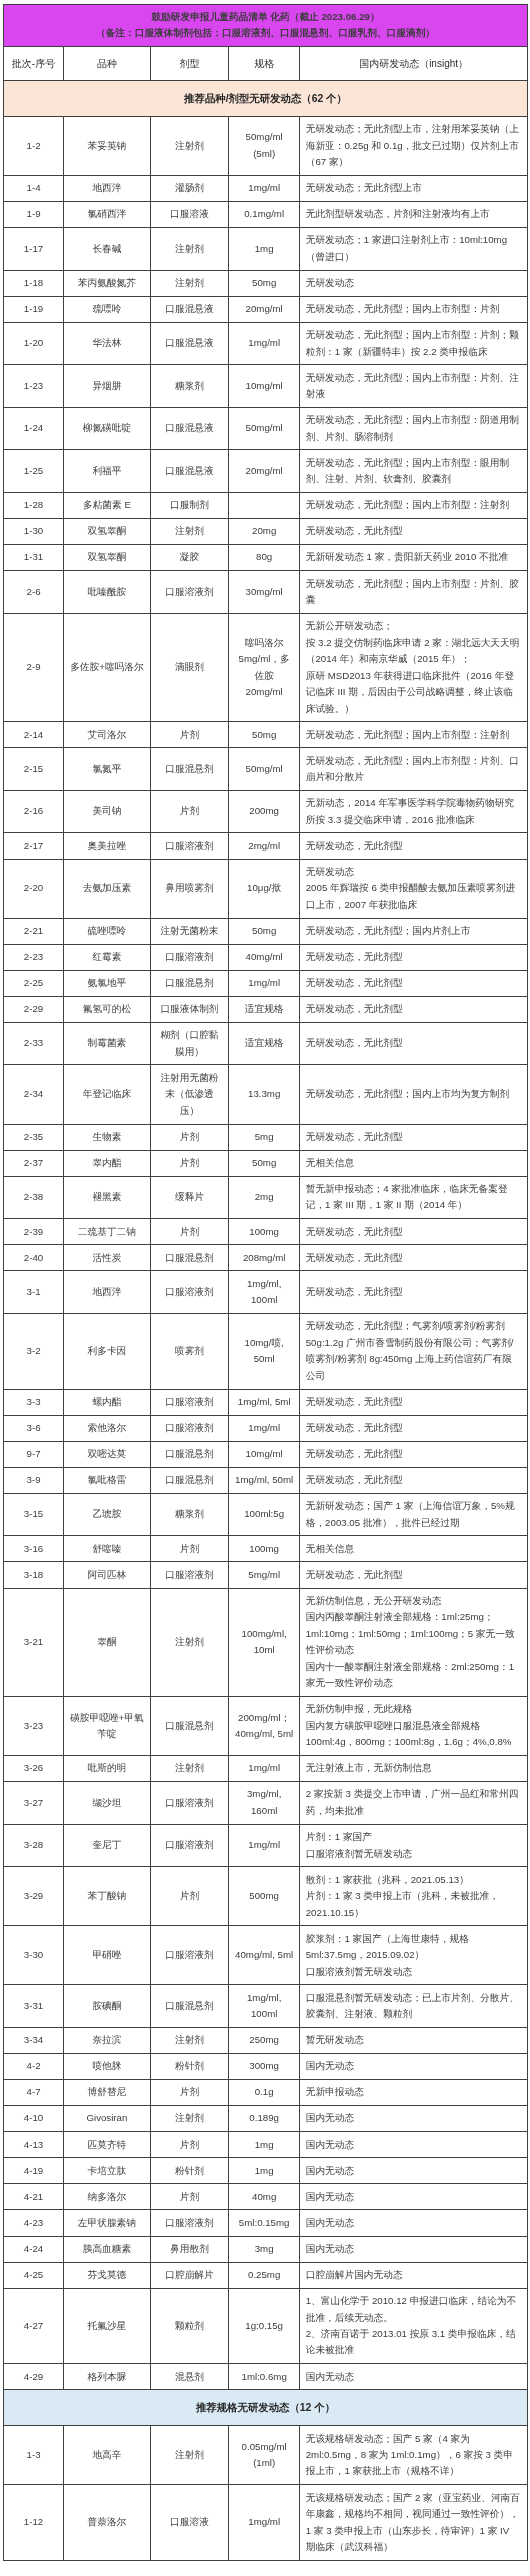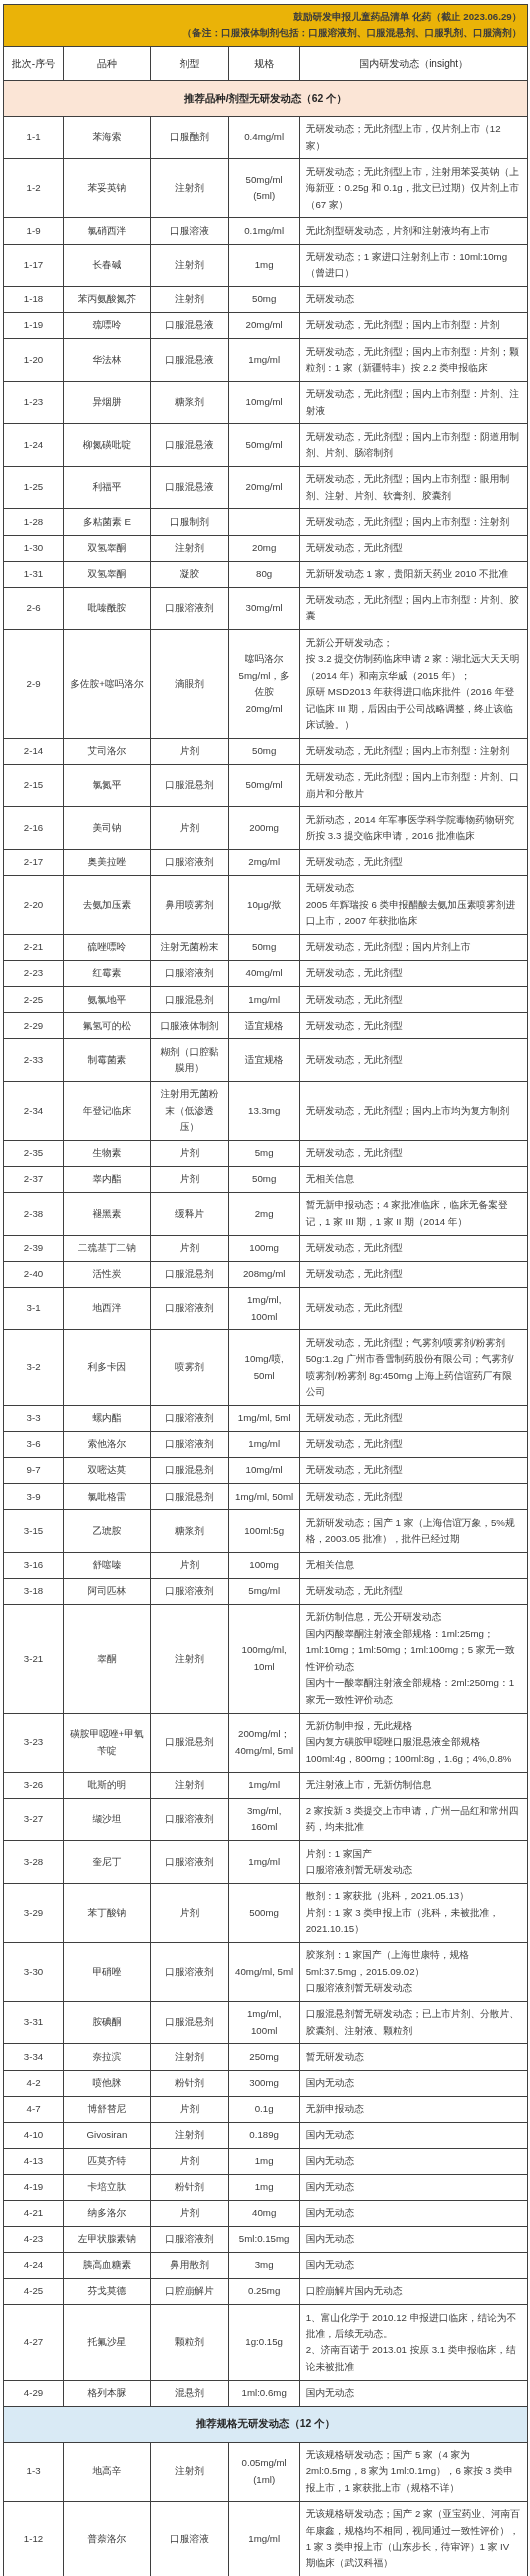--- a/index.html
+++ b/index.html
@@ -25,10 +25,10 @@
     word-break:break-word;
   }
   td.title-cell{
-    background:#eab308;
+    background:#d946ef;
     border:1.4px solid #1f3864;
     color:#ffffff;
-    text-align:right;
+    text-align:center;
     font-weight:700;
     font-size:11.4px;
     line-height:2.15;

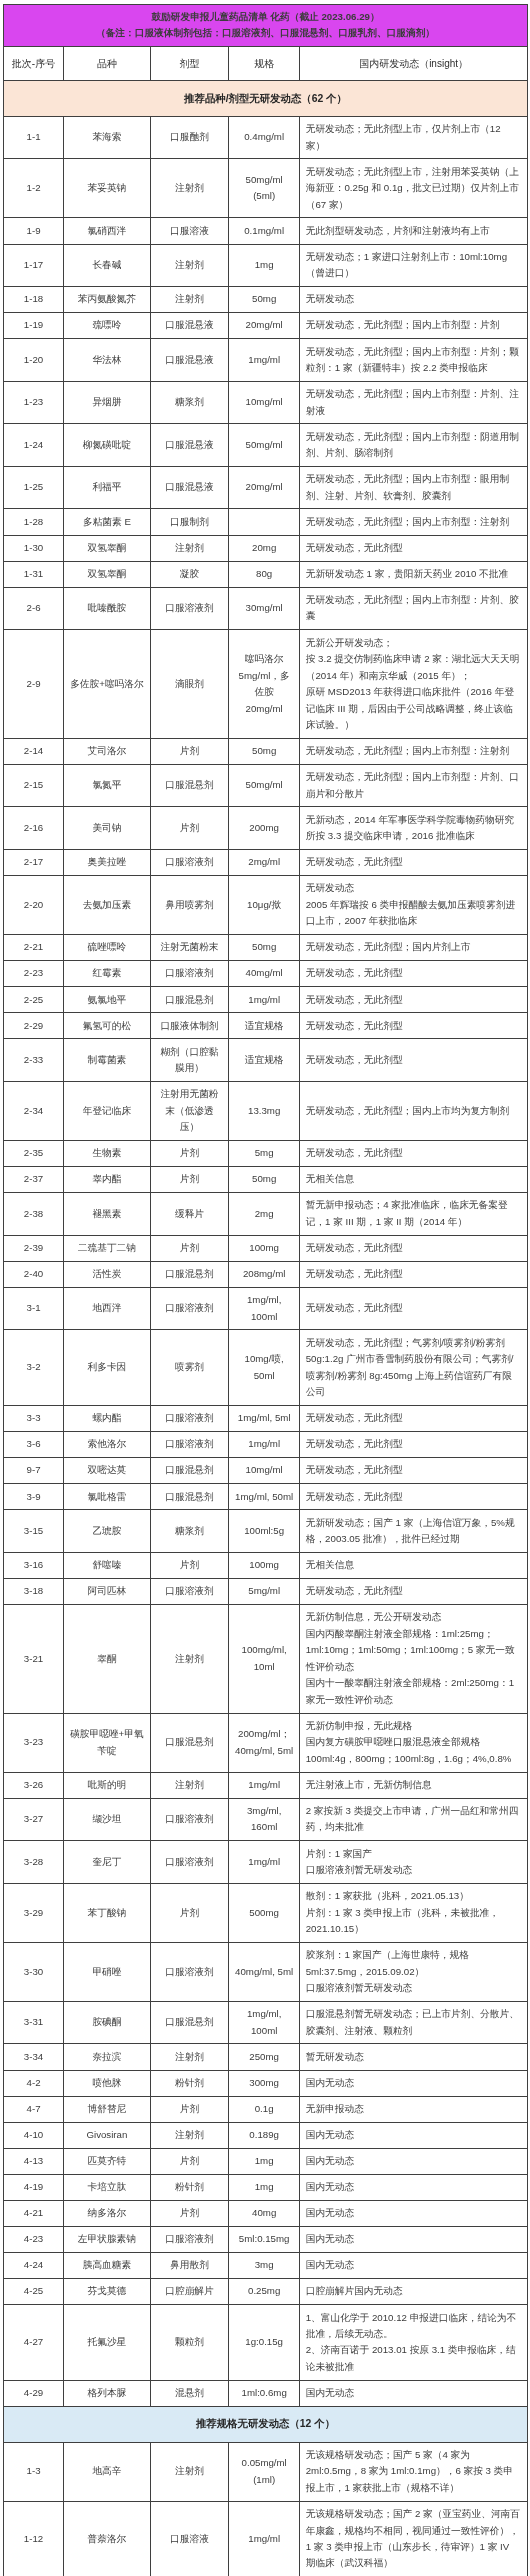--- a/index.html
+++ b/index.html
@@ -82,13 +82,6 @@
           <td colspan="5" style="background: rgb(251, 229, 214); margin-left: 48px;">推荐品种/剂型无研发动态（62 个）</td>
         </tr>
         <tr>
-          <td class="c0">1-1</td>
-          <td class="c1">苯海索</td>
-          <td class="c2">口服酏剂</td>
-          <td class="c3">0.4mg/ml</td>
-          <td class="c4">无研发动态；无此剂型上市，仅片剂上市（12 家）</td>
-        </tr>
-        <tr>
           <td class="c0">1-2</td>
           <td class="c1">苯妥英钠</td>
           <td class="c2">注射剂</td>

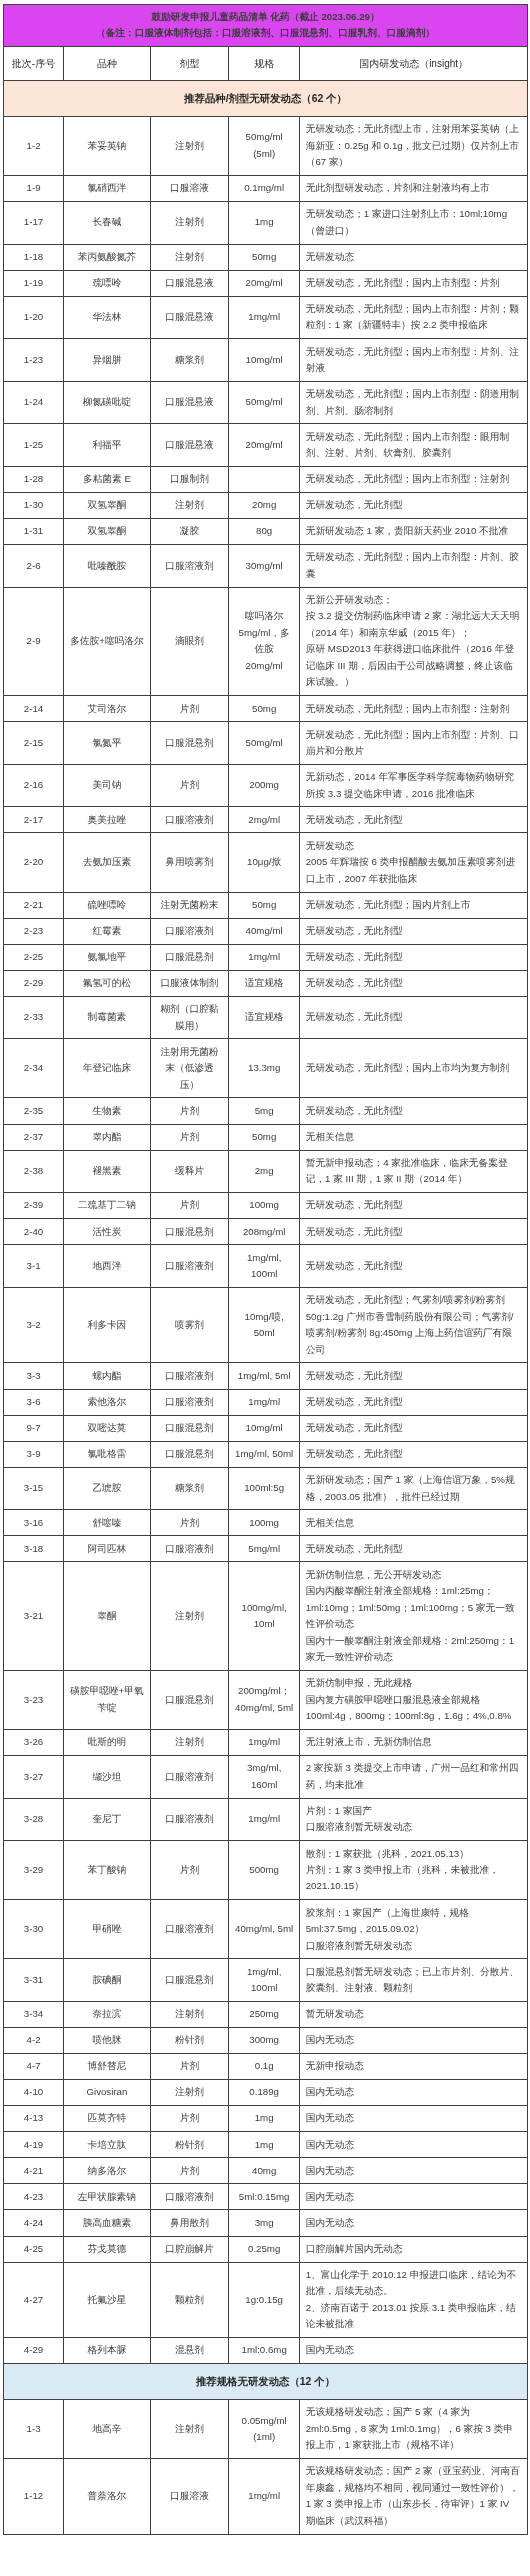--- a/index.html
+++ b/index.html
@@ -89,6 +89,13 @@
           <td class="c4">无研发动态；无此剂型上市，注射用苯妥英钠（上海新亚：0.25g 和 0.1g，批文已过期）仅片剂上市（67 家）</td>
         </tr>
         <tr>
+          <td class="c0">1-4</td>
+          <td class="c1">地西泮</td>
+          <td class="c2">灌肠剂</td>
+          <td class="c3">1mg/ml</td>
+          <td class="c4">无研发动态；无此剂型上市</td>
+        </tr>
+        <tr>
           <td class="c0">1-9</td>
           <td class="c1">氯硝西泮</td>
           <td class="c2">口服溶液</td>

